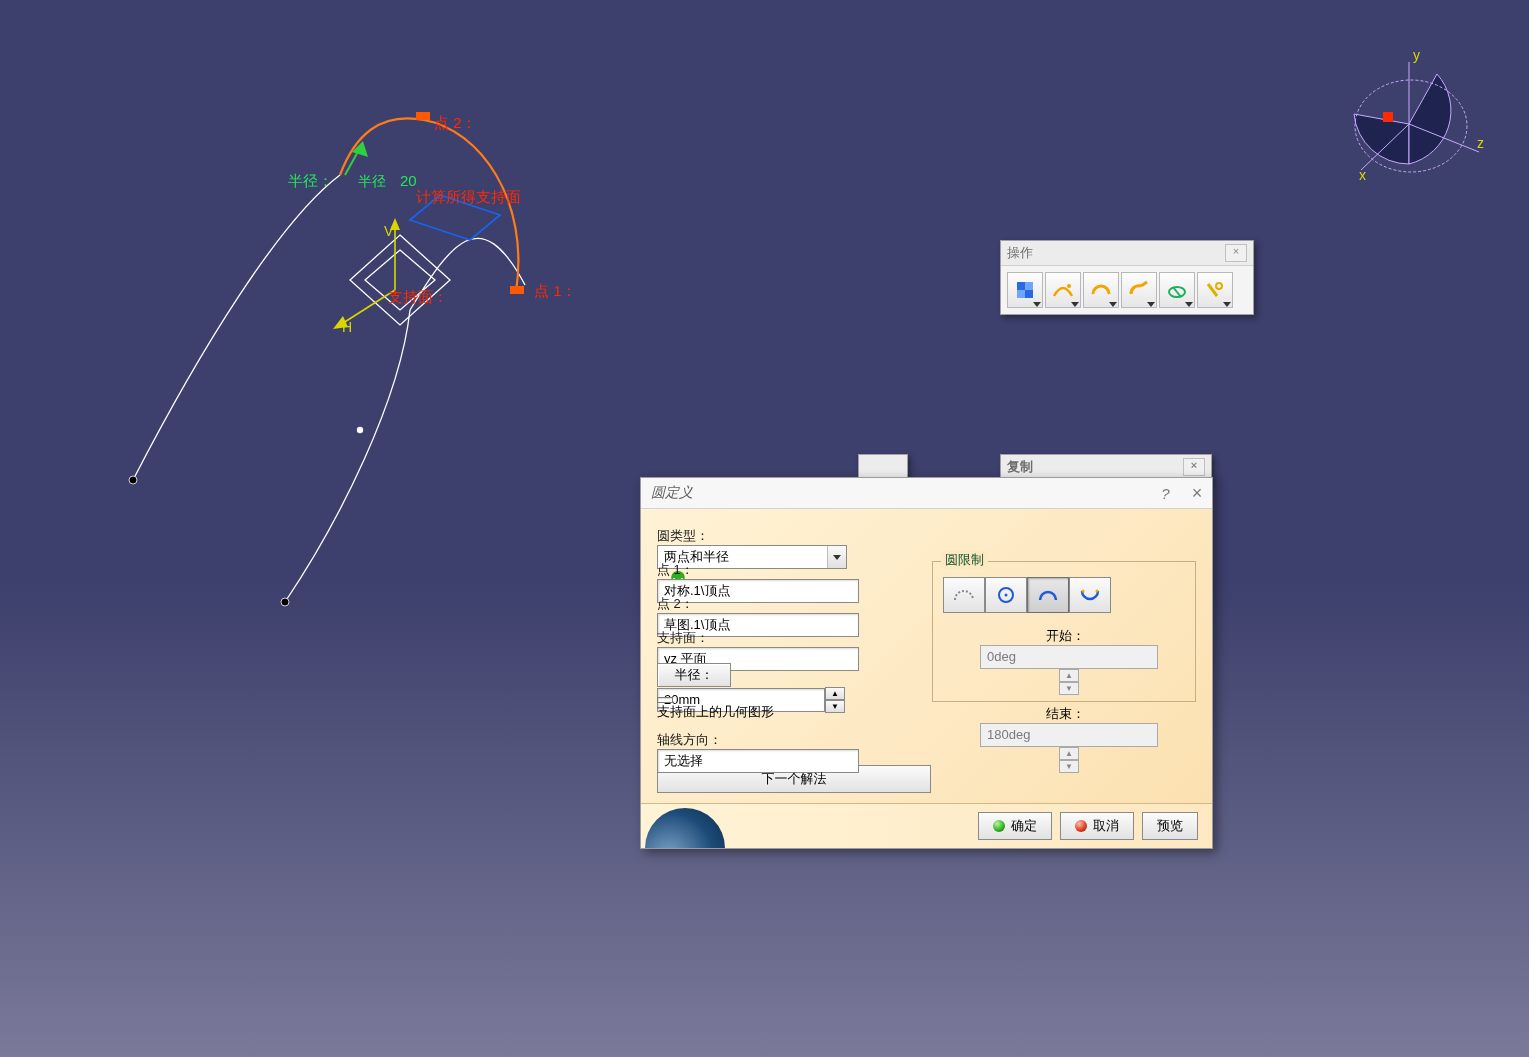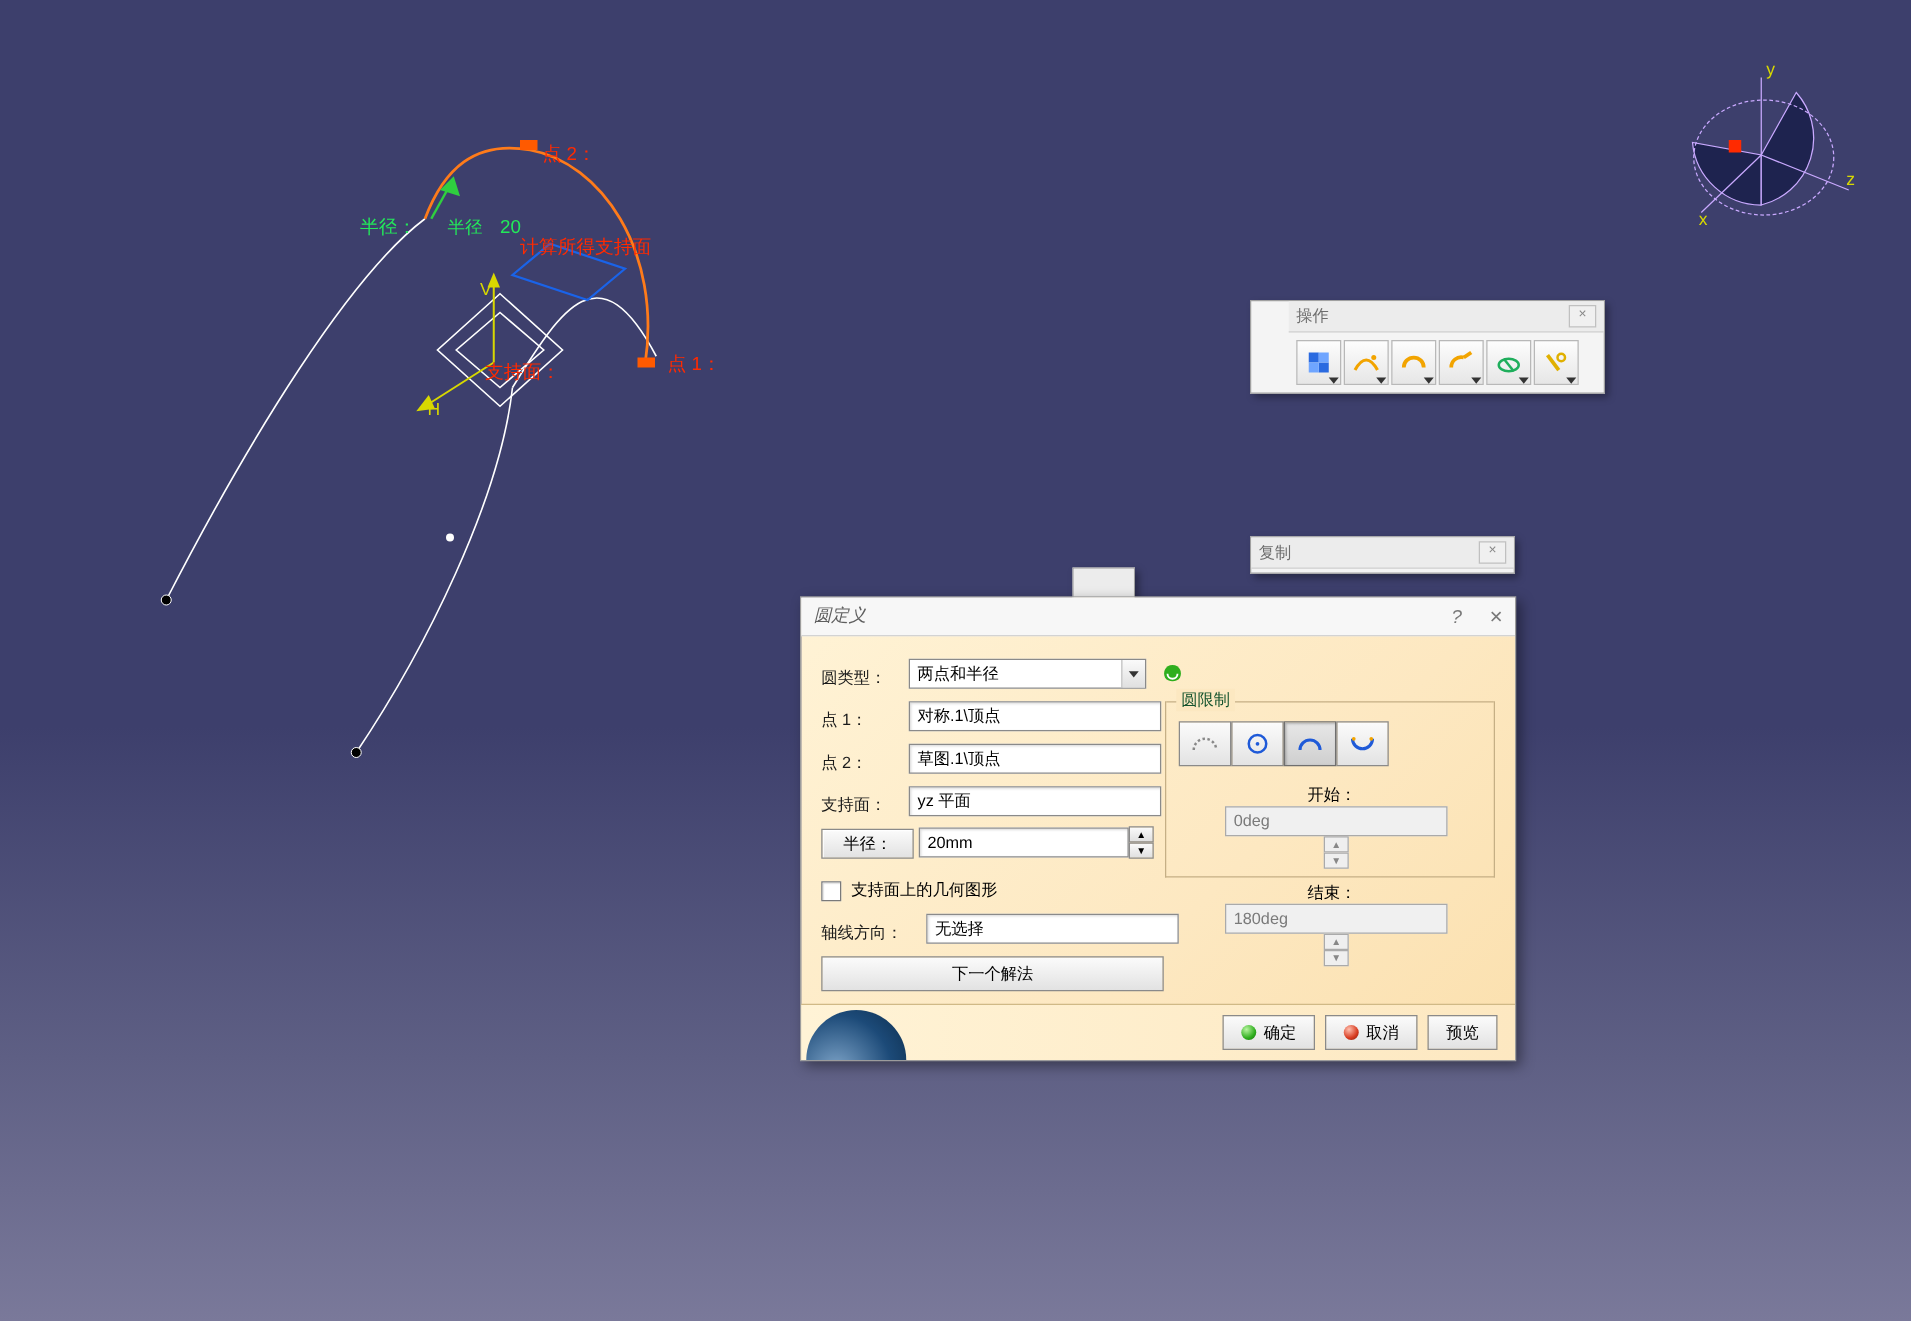--- a/index.html
+++ b/index.html
@@ -111,7 +111,7 @@
     <text x="30" y="136" fill="#d8d800">x</text>
   </svg>
 
-  <div class="toolbox" style="left:1000px;top:240px;width:252px;padding-left:30px;">
+  <div class="toolbox" style="left:1000px;top:240px;width:252px;">
     <div class="tb-title">
       <span>操作</span>
       <span class="tb-close">×</span>

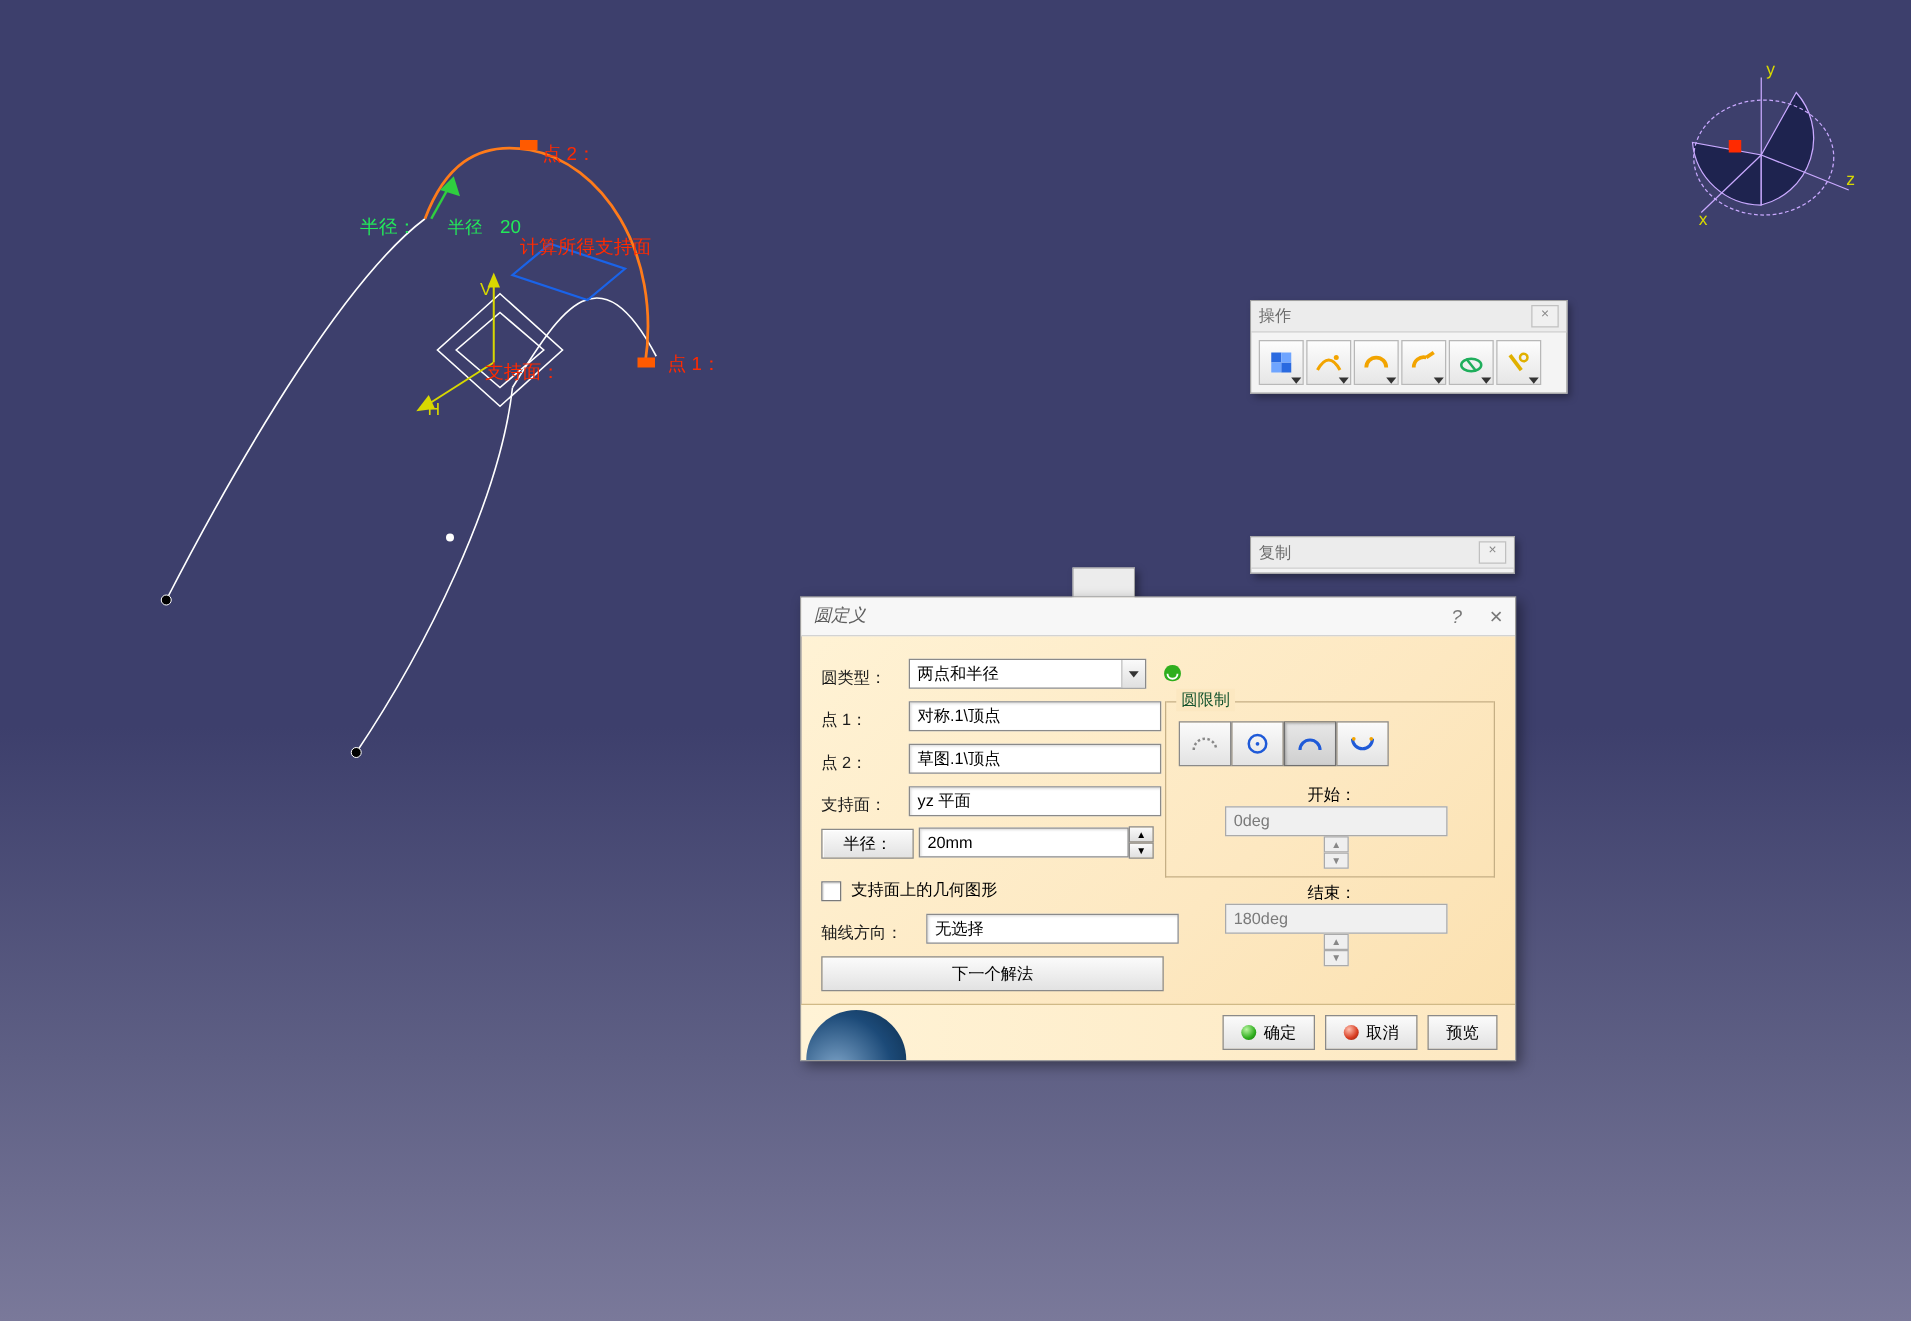--- a/index.html
+++ b/index.html
@@ -163,7 +163,7 @@
     </div>
   </div>
 
-  <div class="toolbox" style="left:1000px;top:429px;width:210px;height:28px;">
+  <div class="toolbox" style="left:1000px;top:454px;width:210px;height:28px;font-weight:bold;">
     <div class="tb-title">
       <span>复制</span>
       <span class="tb-close">×</span>

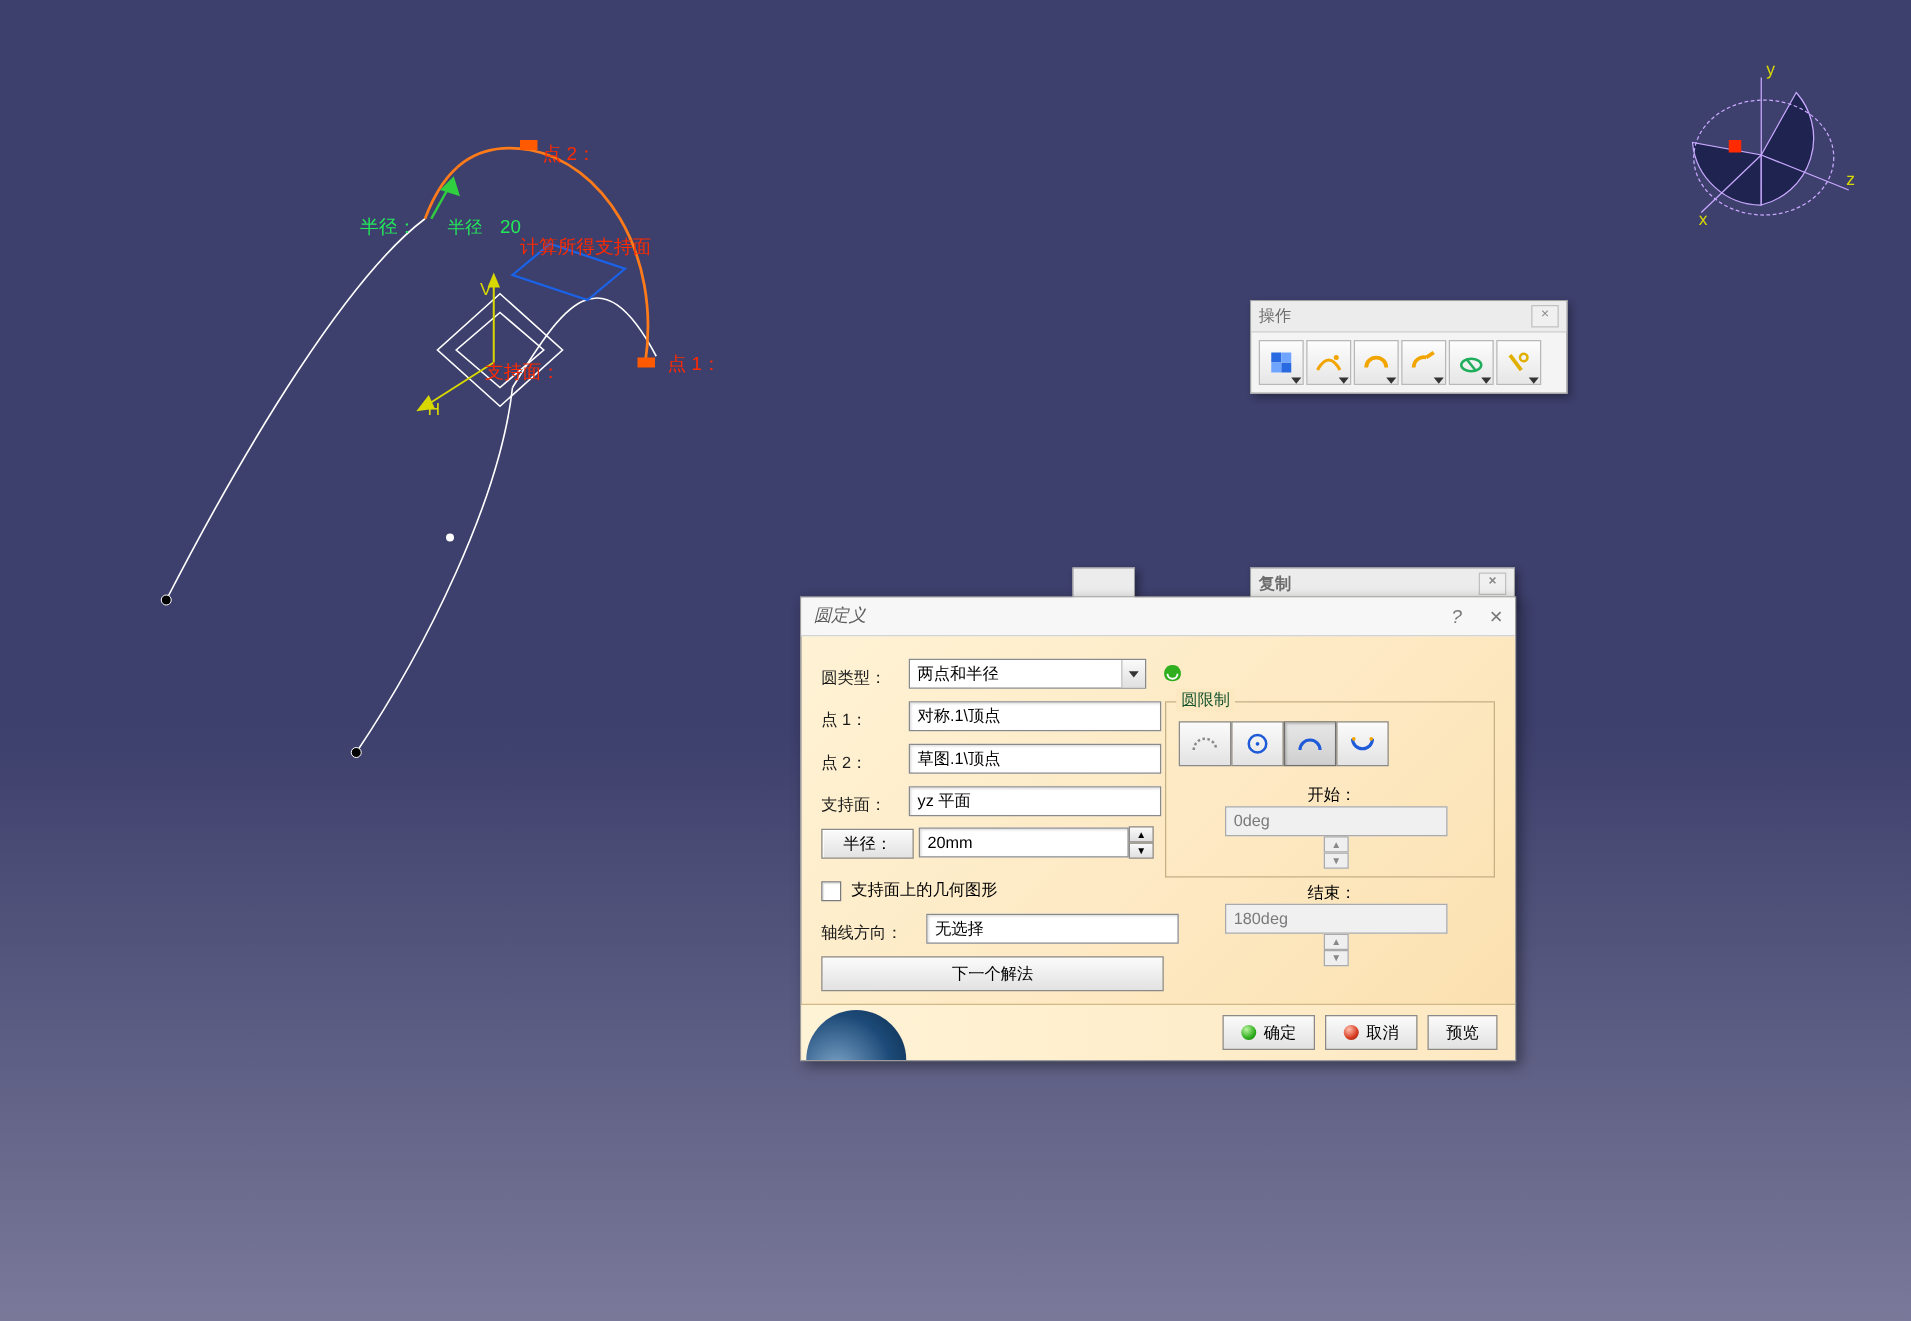--- a/index.html
+++ b/index.html
@@ -19,7 +19,7 @@
   .dlg-title .dlg-help{font-size:15px;}
   .dlg-title .dlg-close{font-size:18px;cursor:default;}
   .dlg-body{padding:18px 16px 10px 16px;position:relative;}
-  .row{display:flex;align-items:flex-end;margin-bottom:10px;height:24px;}
+  .row{display:flex;align-items:flex-start;margin-bottom:10px;height:24px;flex-direction:column;}
   .lab{width:70px;color:#1a1a1a;}
   .field{width:188px;height:22px;border:1px solid #8a8a8a;background:#fff;padding:0 6px;line-height:22px;box-shadow:inset 1px 1px 2px rgba(0,0,0,.15);}
   .btn-f{height:22px;border:1px solid #8a8a8a;background:linear-gradient(#fbfbfb,#e2e2e2);padding:0 10px;line-height:22px;box-shadow:1px 1px 0 #fff inset;}

